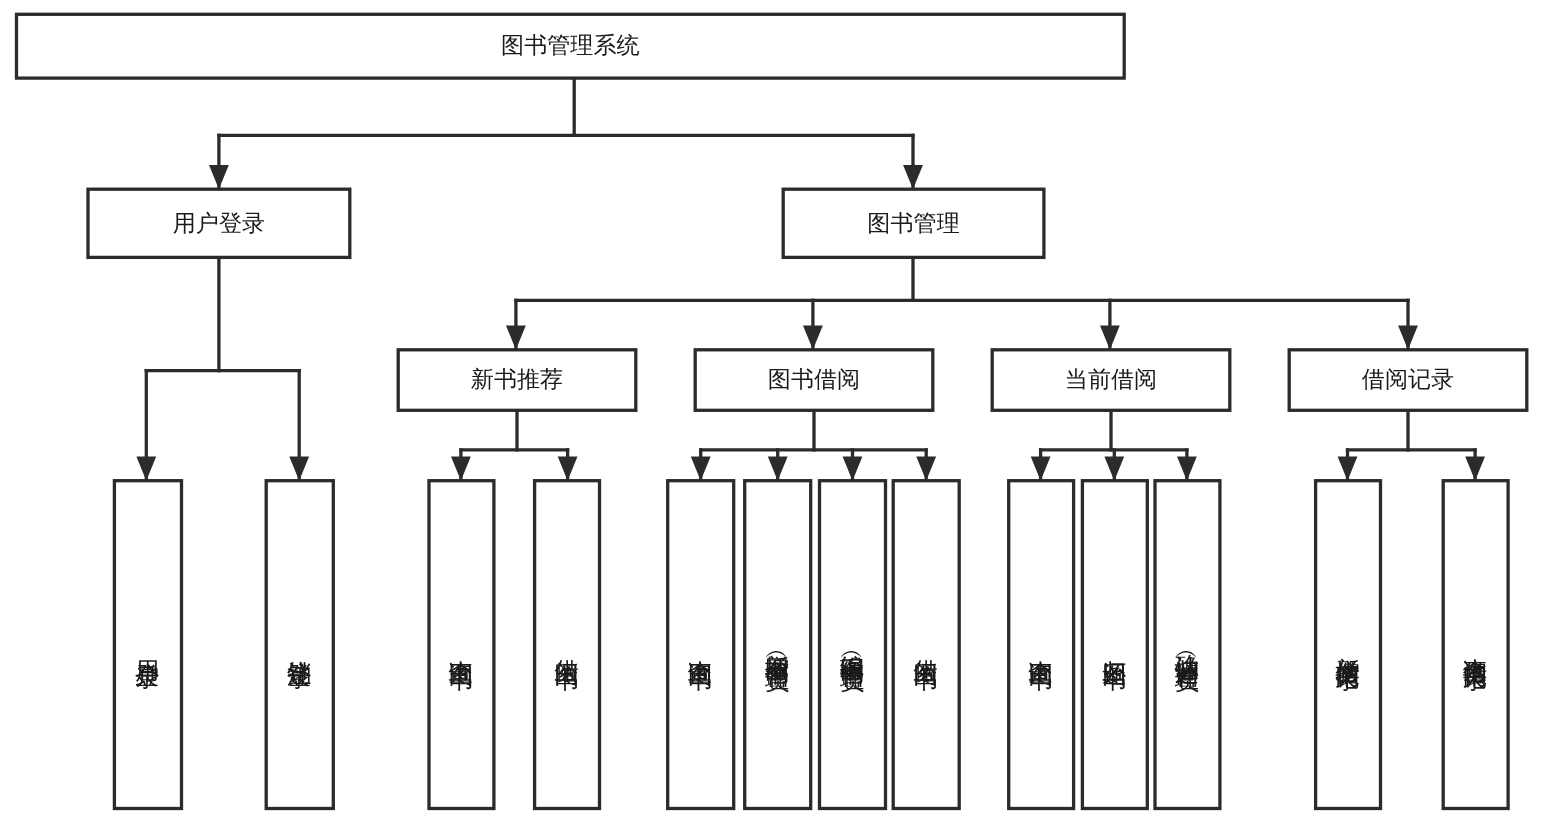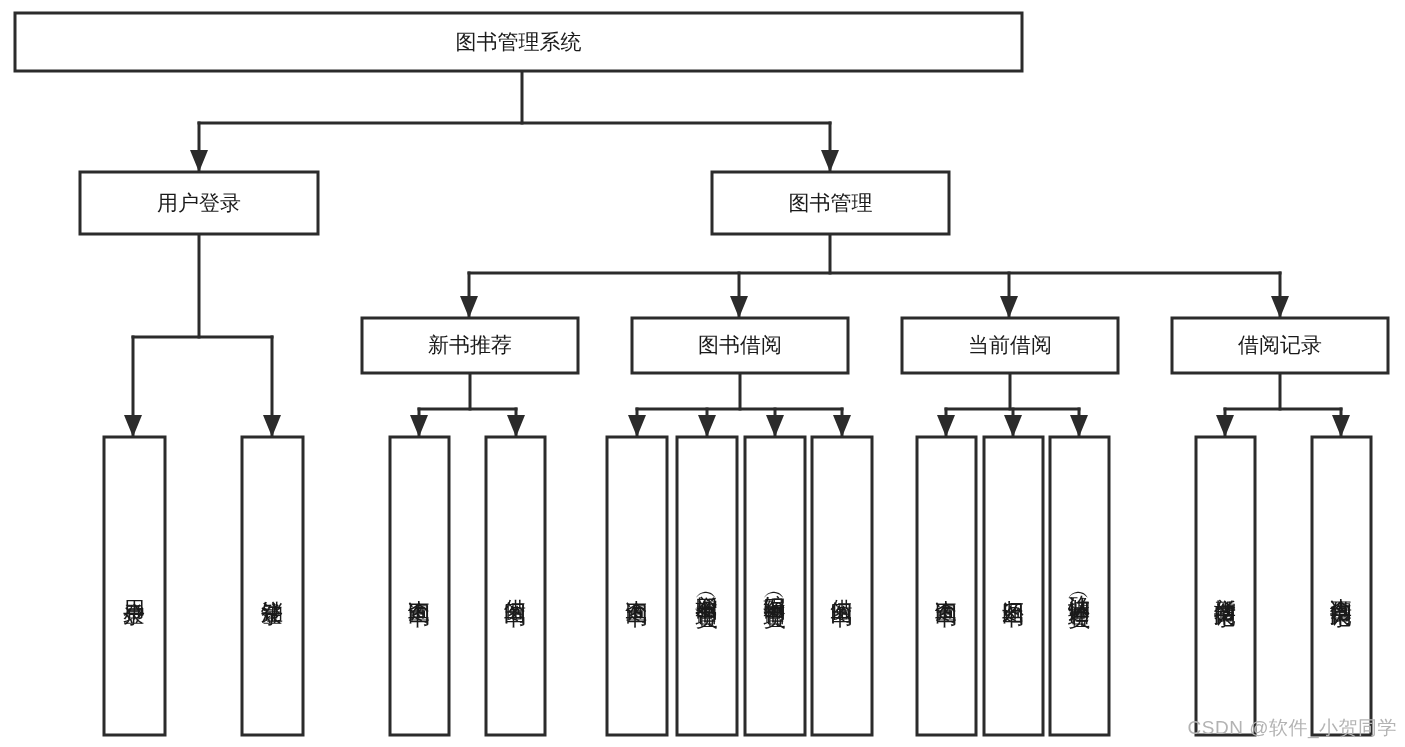--- a/index.html
+++ b/index.html
@@ -225,7 +225,6 @@
       <div class="vlabel-wrap" style="left: 1312px; top: 437px; width: 59px; height: 298px;">查询借阅记录</div>
     </div>
 
-  <div class="watermark">CSDN @软件_小贺同学</div>
 
 </div>
 

